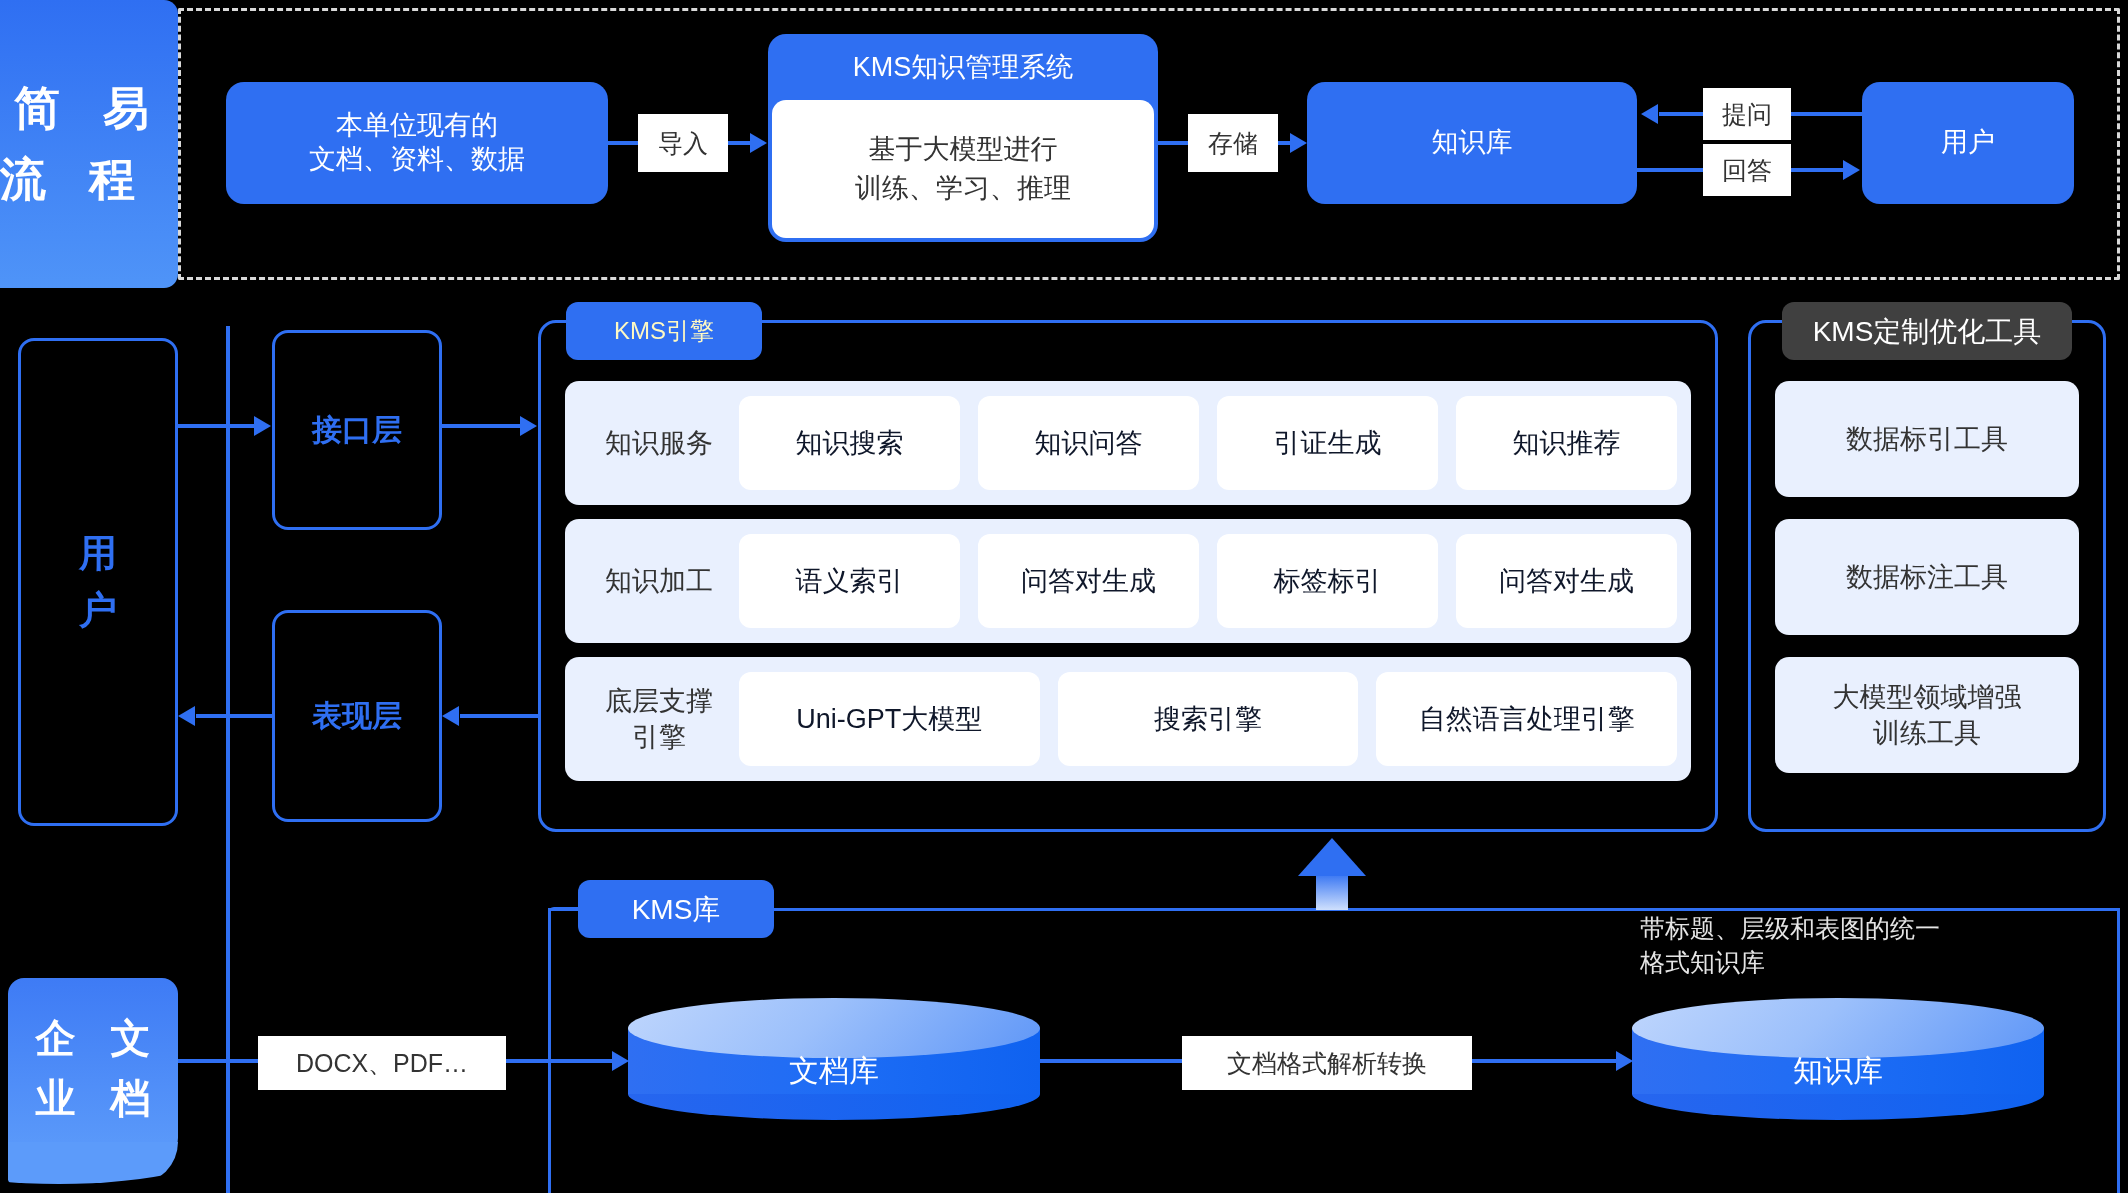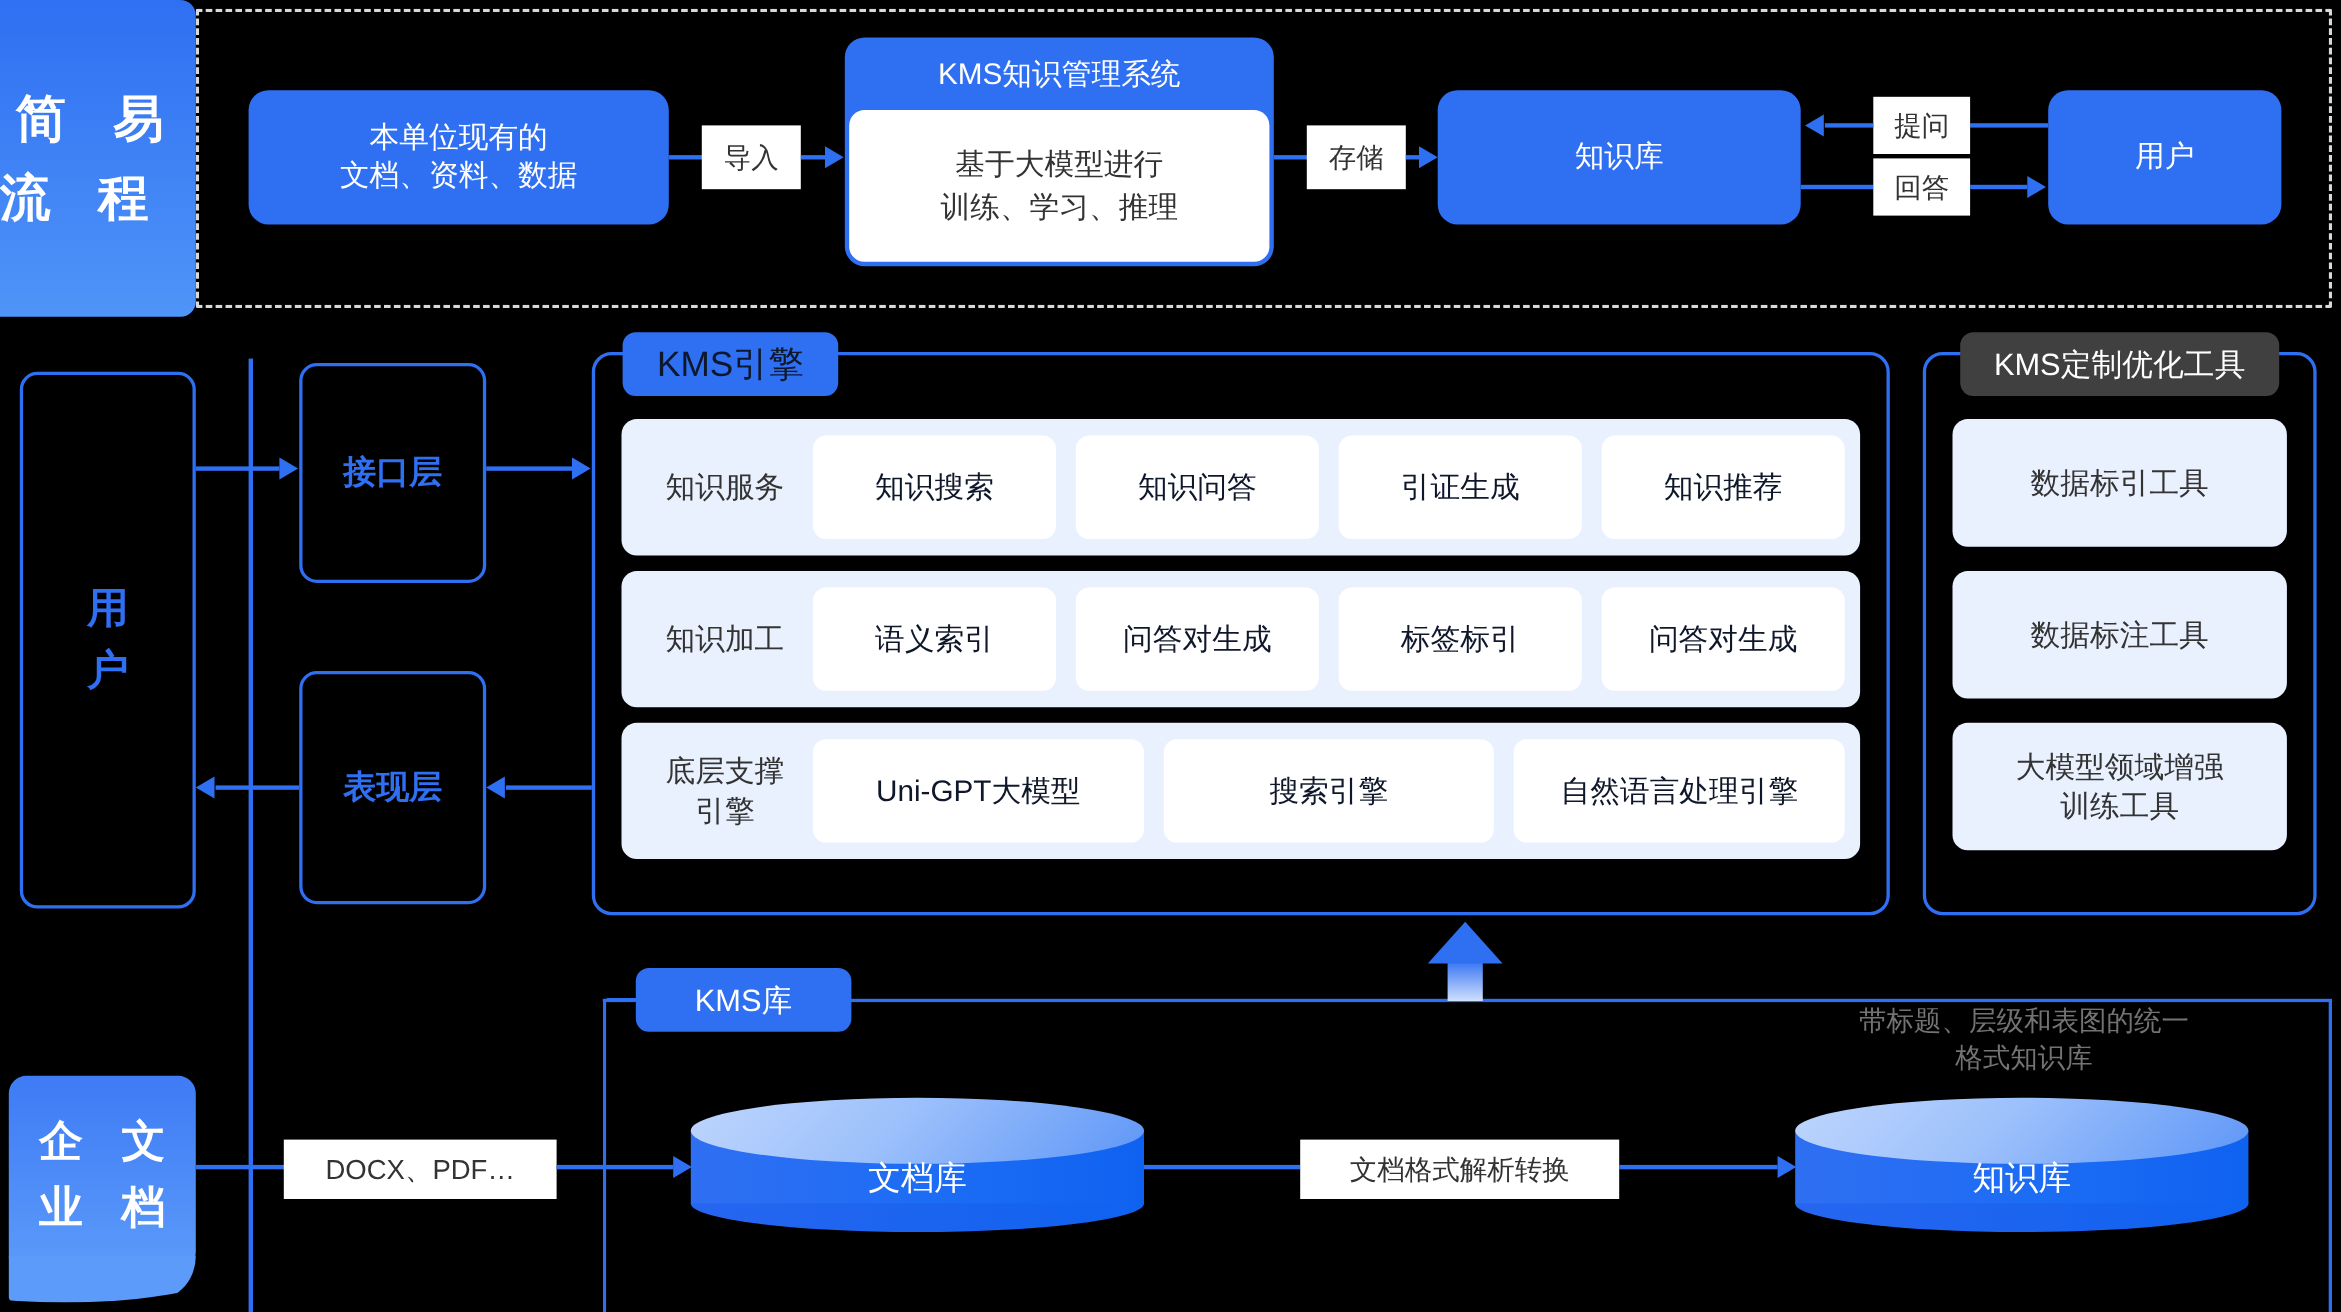--- a/index.html
+++ b/index.html
@@ -65,7 +65,7 @@
   #kms-engine{left:538px;top:320px;width:1180px;height:512px;
     border:3px solid #2f6ff2;border-radius:18px;}
   #kms-engine-tag{left:566px;top:302px;width:196px;height:58px;
-    background:#2f6ff2;border-radius:12px;color:#0f172a;font-size:32px;z-index:5;}
+    background:#2f6ff2;border-radius:12px;color:#fef9c3;font-size:24px;z-index:5;}
 
   .row{position:absolute;left:24px;right:24px;height:124px;
     background:#e9f0fe;border-radius:14px;display:flex;align-items:center;padding:0 14px;box-sizing:border-box;}

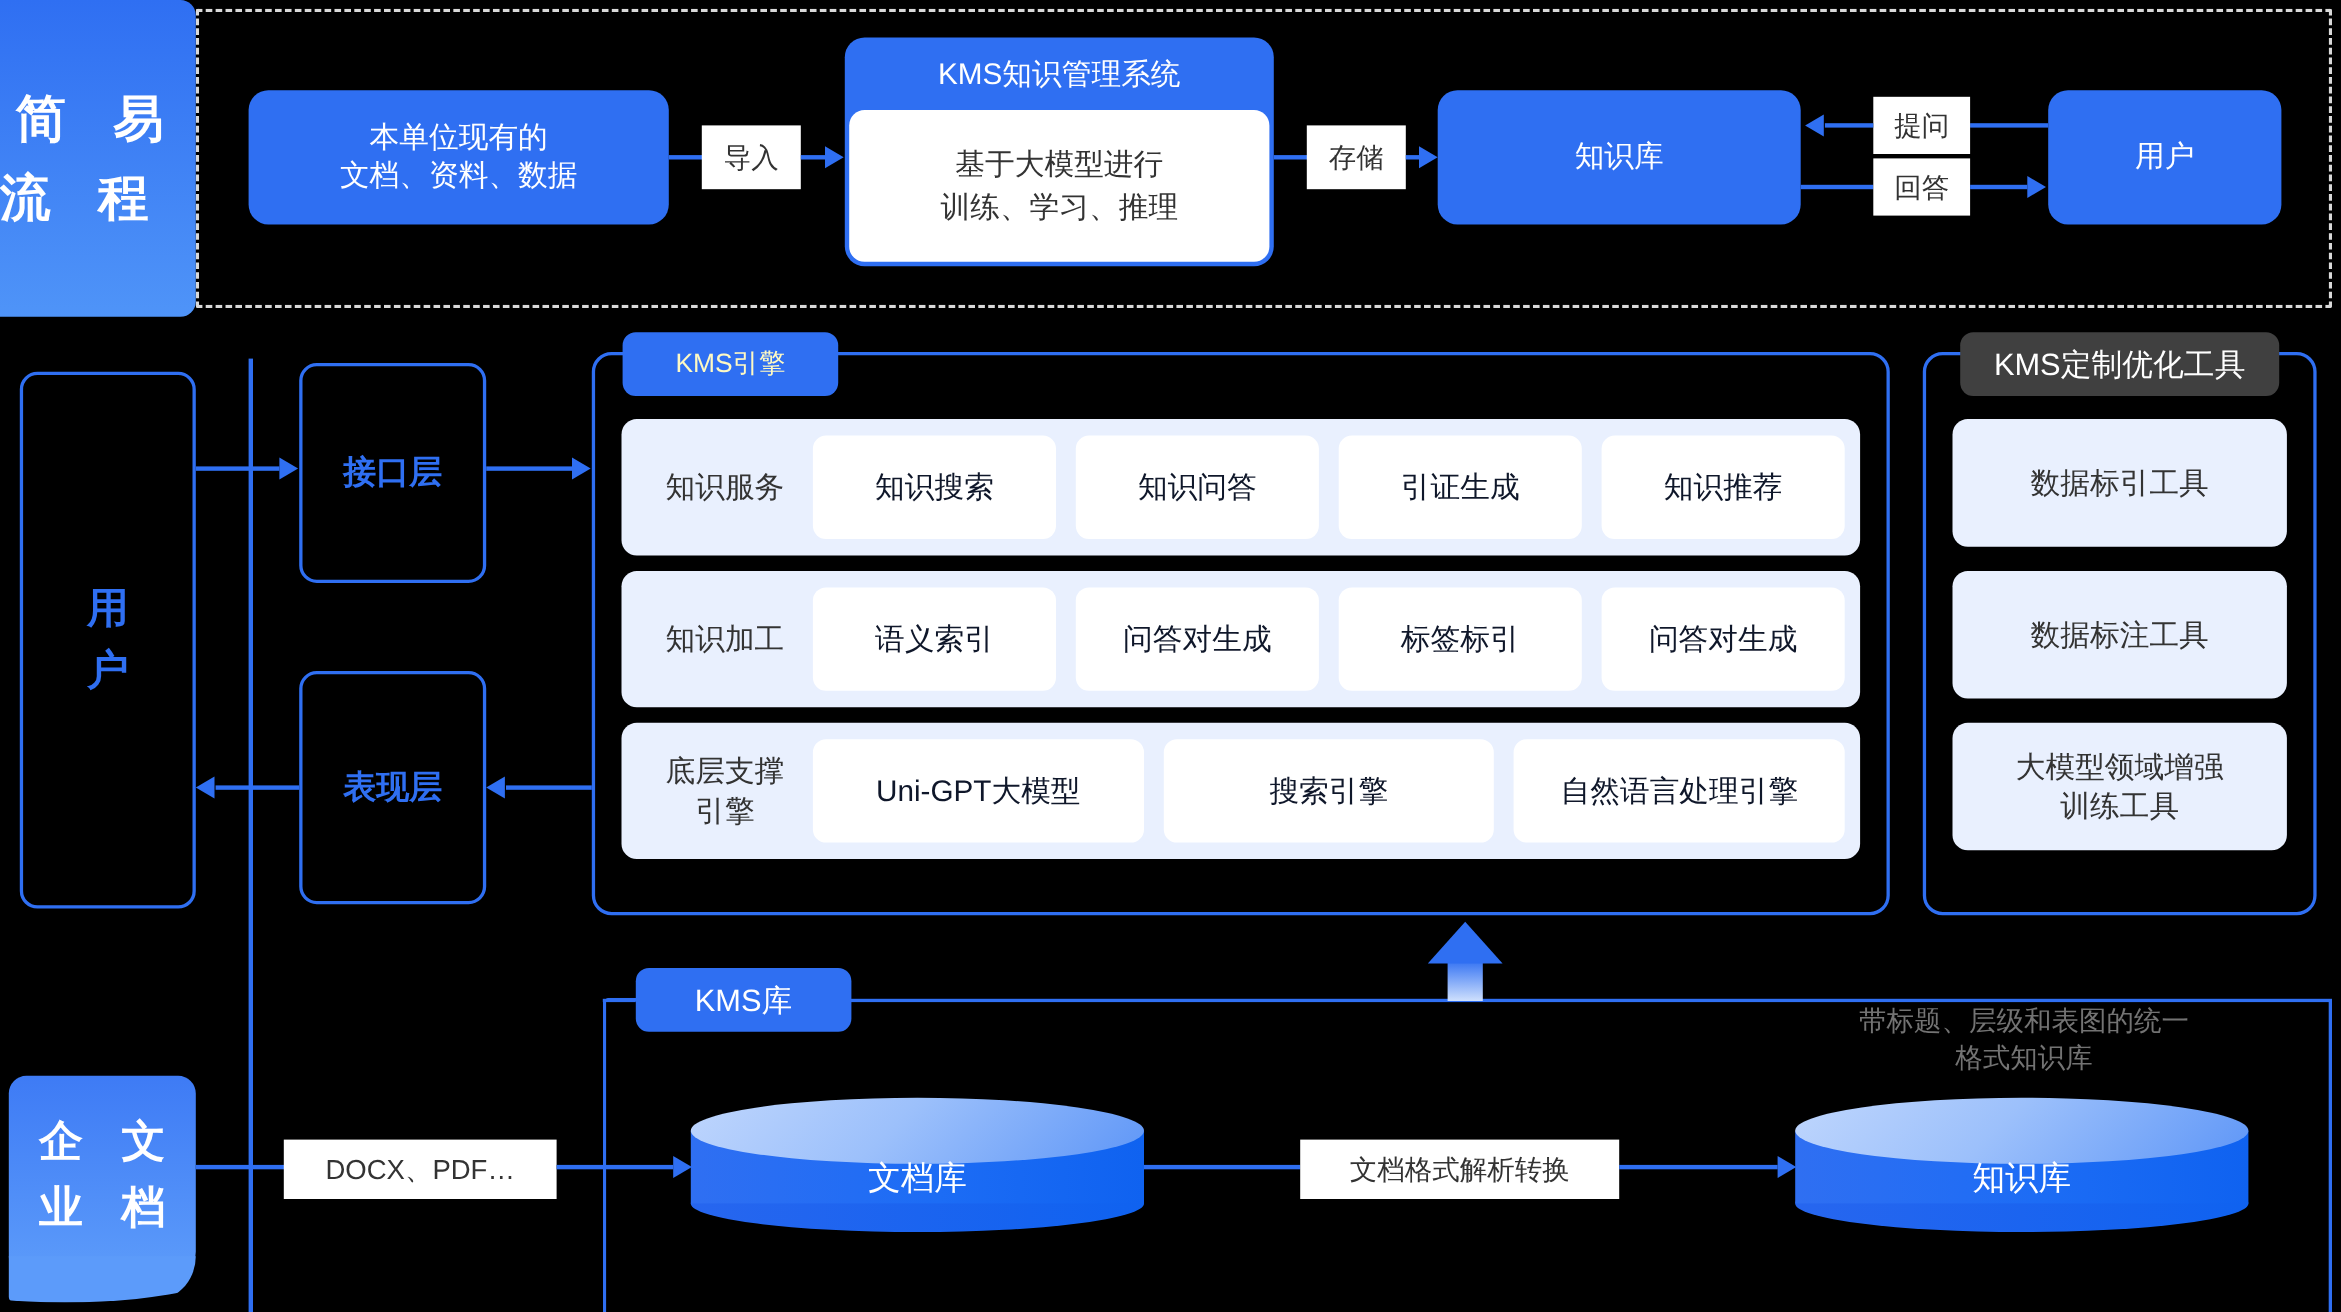--- a/index.html
+++ b/index.html
@@ -122,8 +122,8 @@
   #lbl-docx{left:258px;top:1036px;width:248px;height:54px;}
   #lbl-parse{left:1182px;top:1036px;width:290px;height:54px;}
 
-  #kb-caption{left:1640px;top:912px;width:400px;color:#737373;font-size:25px;
-    text-align:center;line-height:1.35;}
+  #kb-caption{left:1640px;top:912px;width:400px;color:#e5e5e5;font-size:25px;
+    text-align:left;line-height:1.35;}
 
   
   .ln{position:absolute;background:#2f6ff2;}

